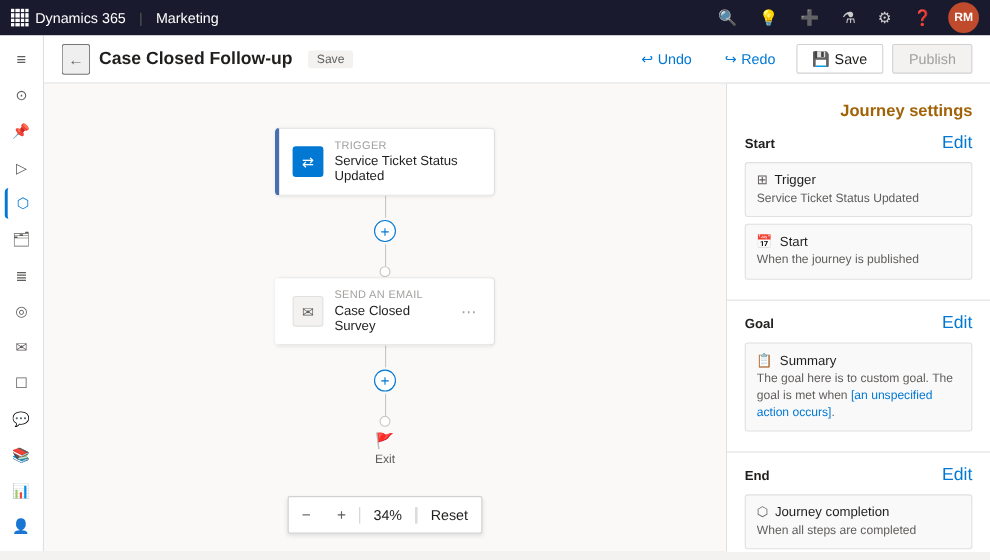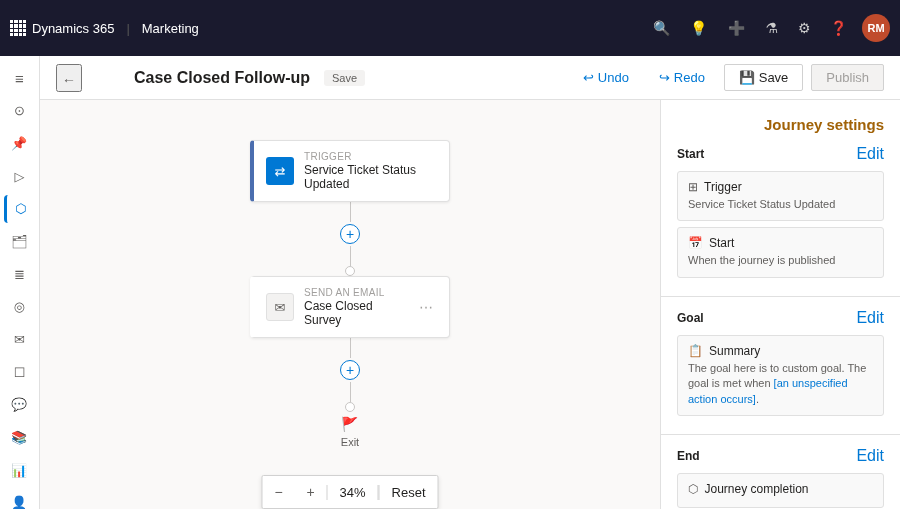--- a/index.html
+++ b/index.html
@@ -7,7 +7,7 @@
 
     
     .topbar {
-      display: flex; align-items: center; background: #1a1a2e; height: 56px; padding: 0 10px;
+      display: flex; align-items: center; background: #1a1a2e; height: 32px; padding: 0 10px;
       color: #fff; gap: 8px; position: relative; z-index: 10;
     }
     .topbar-logo { display: flex; align-items: center; gap: 6px; color: #fff; font-size: 13px; }

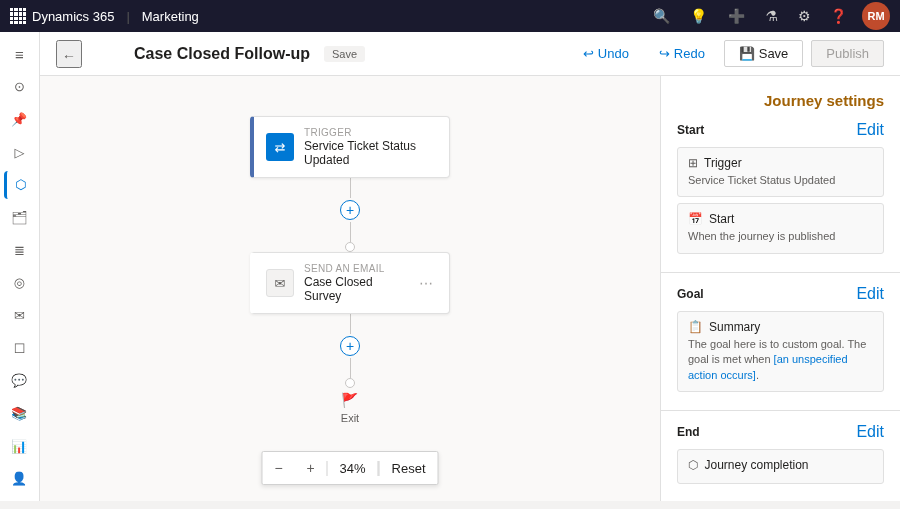--- a/index.html
+++ b/index.html
@@ -42,7 +42,7 @@
       height: 44px; padding: 0 16px; gap: 8px;
     }
     .sec-header-back { color: #605e5c; cursor: pointer; font-size: 14px; padding: 4px; }
-    .sec-header-title { font-size: 16px; color: #201f1e; font-weight: 600; margin-left: 44px; }
+    .sec-header-title { font-size: 16px; color: #201f1e; font-weight: 600; }
     .sec-header-status { background: #f3f2f1; color: #605e5c; font-size: 11px; padding: 2px 8px; border-radius: 3px; margin-left: 6px; }
     .sec-header-spacer { flex: 1; }
     .sec-header-btn {

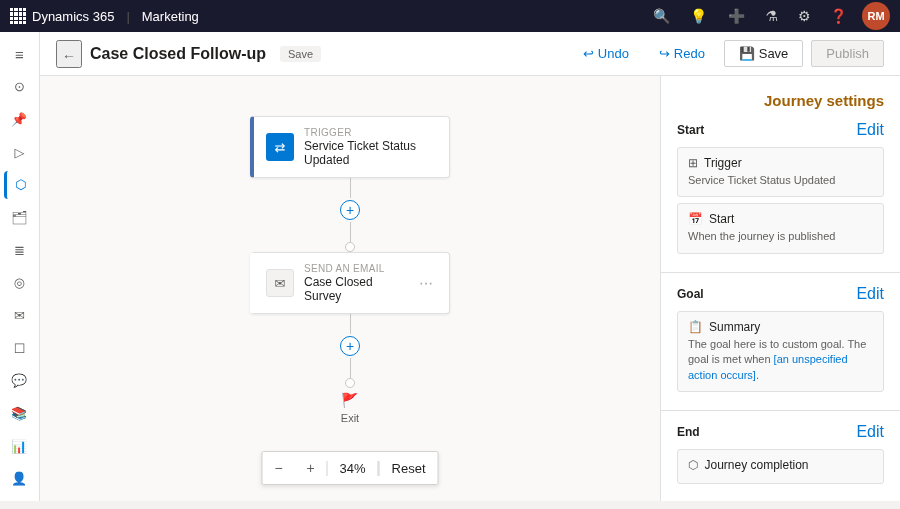--- a/index.html
+++ b/index.html
@@ -329,6 +329,7 @@
               <span class="panel-card-icon">⬡</span>
               <span class="panel-card-title">Journey completion</span>
             </div>
+            <div class="panel-card-text">When all steps are completed</div>
           </div>
         </div>
 

